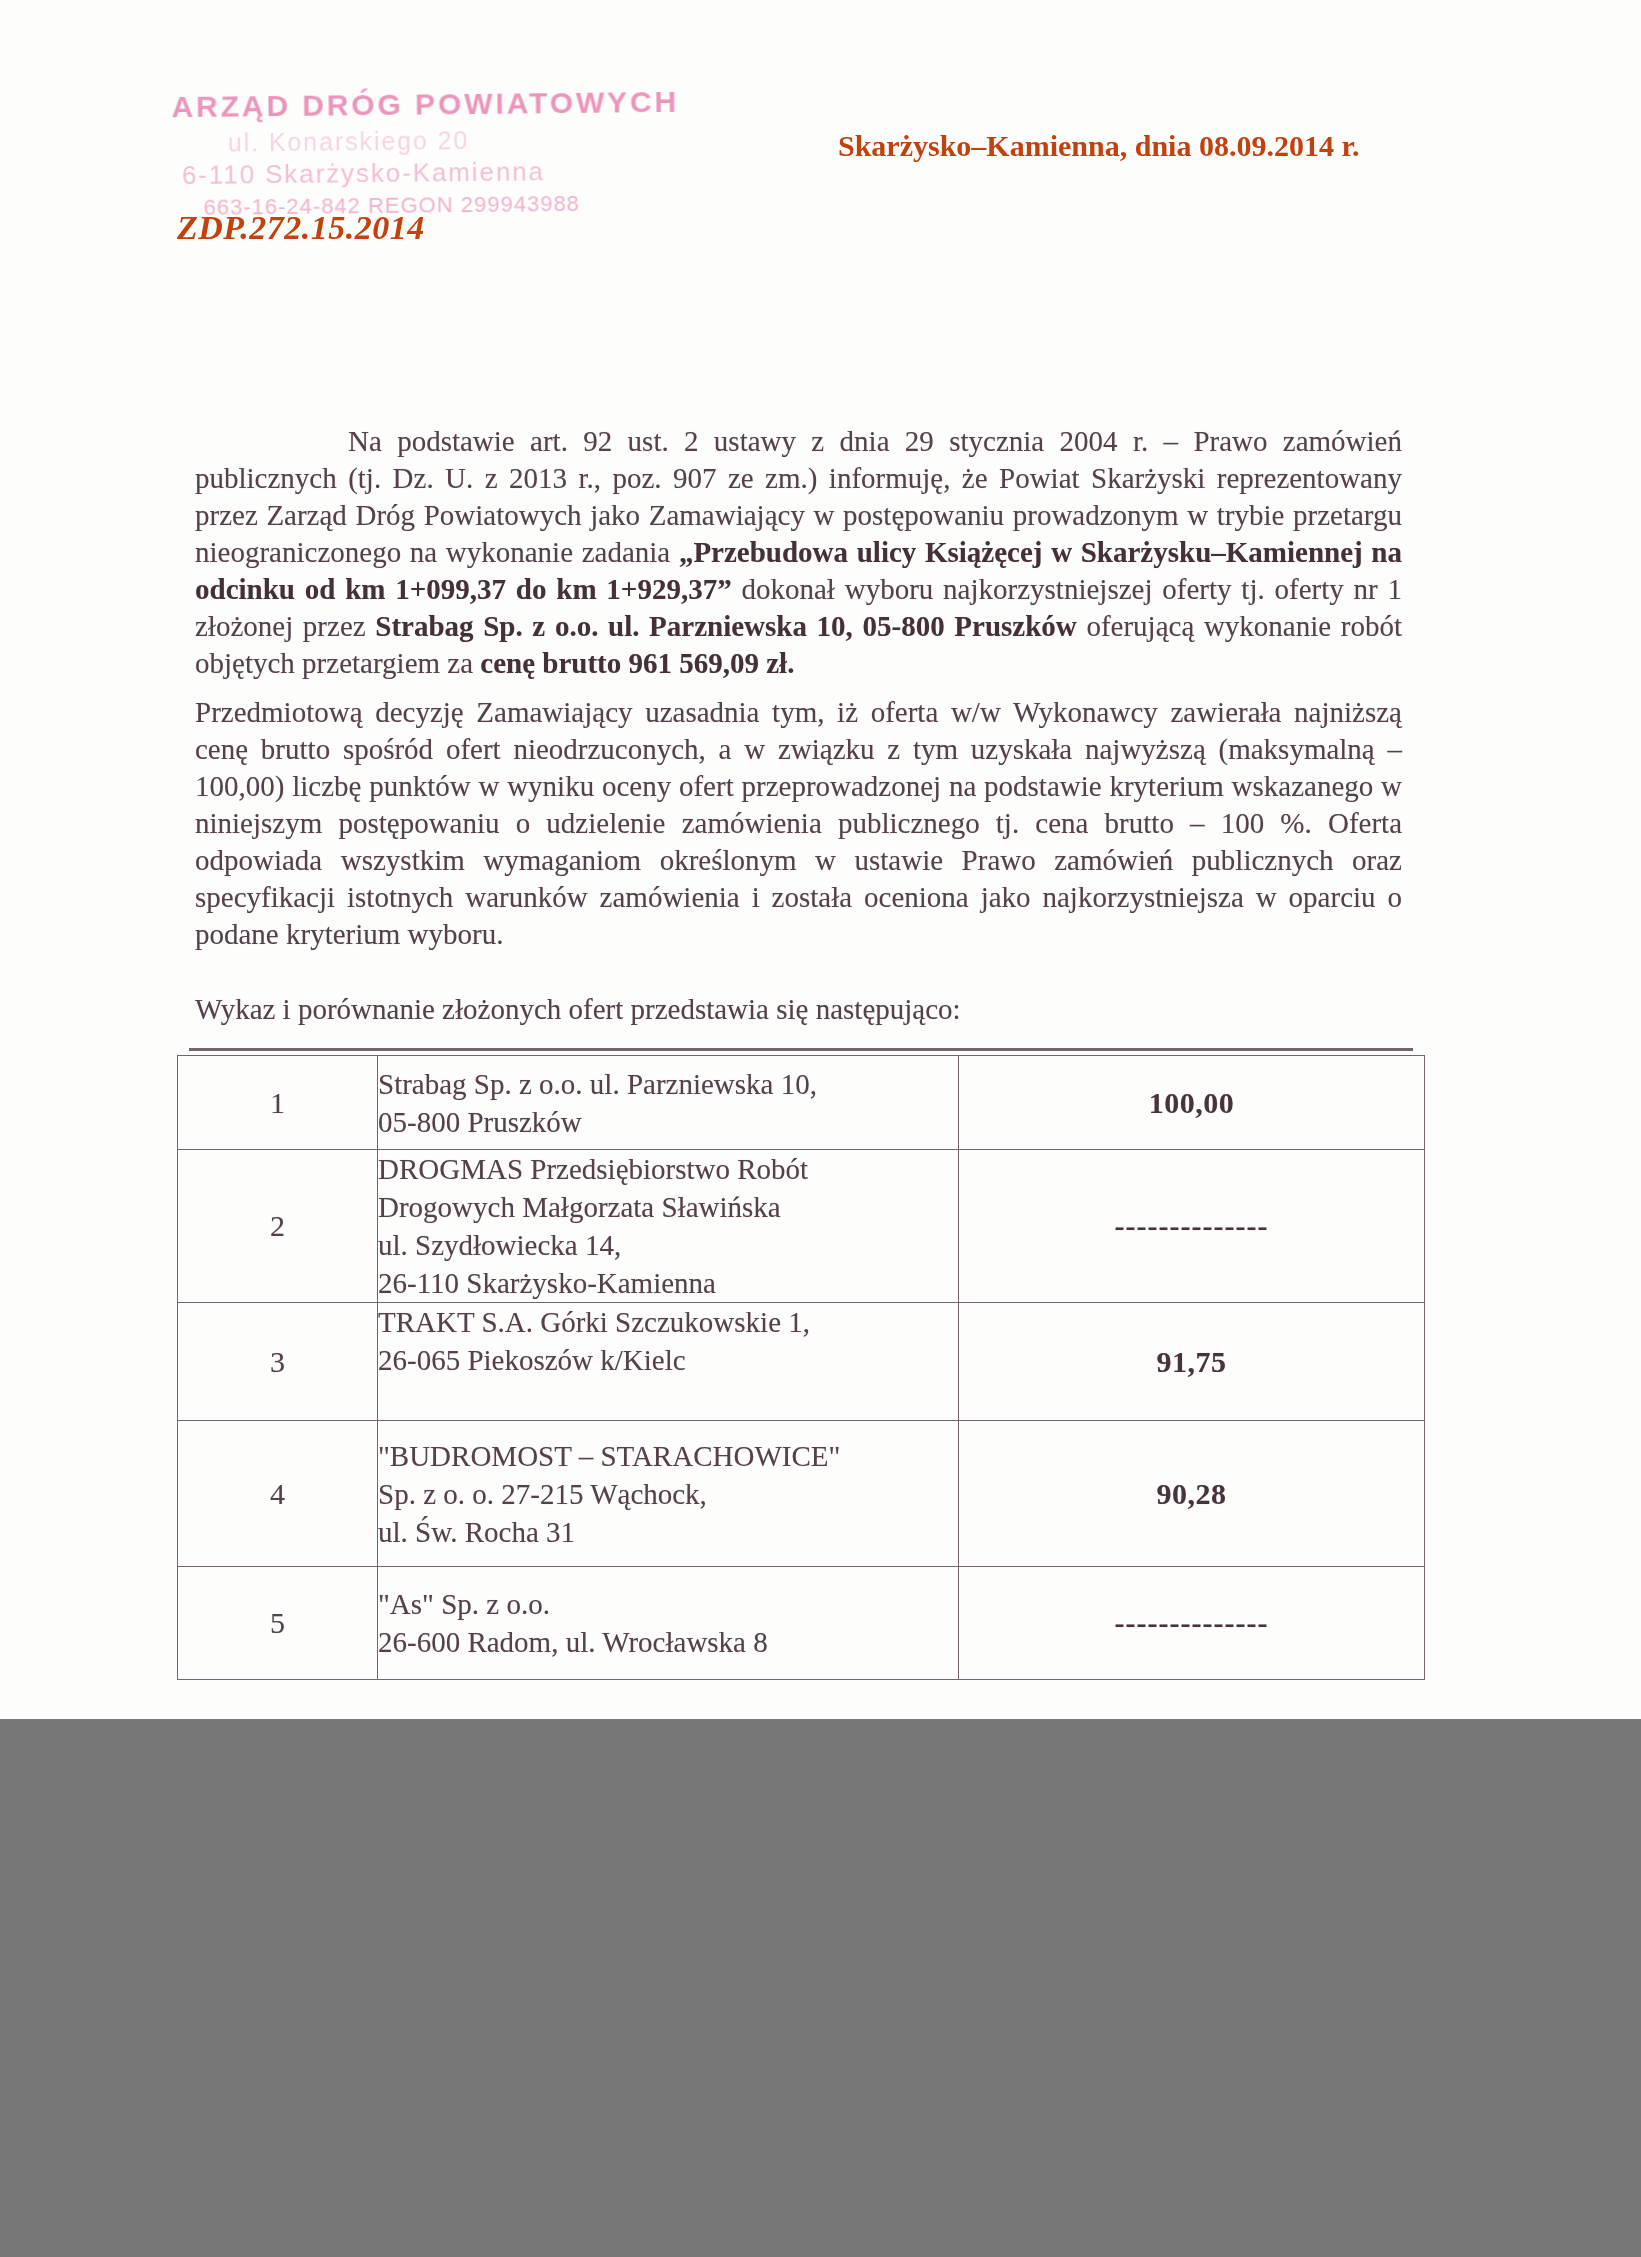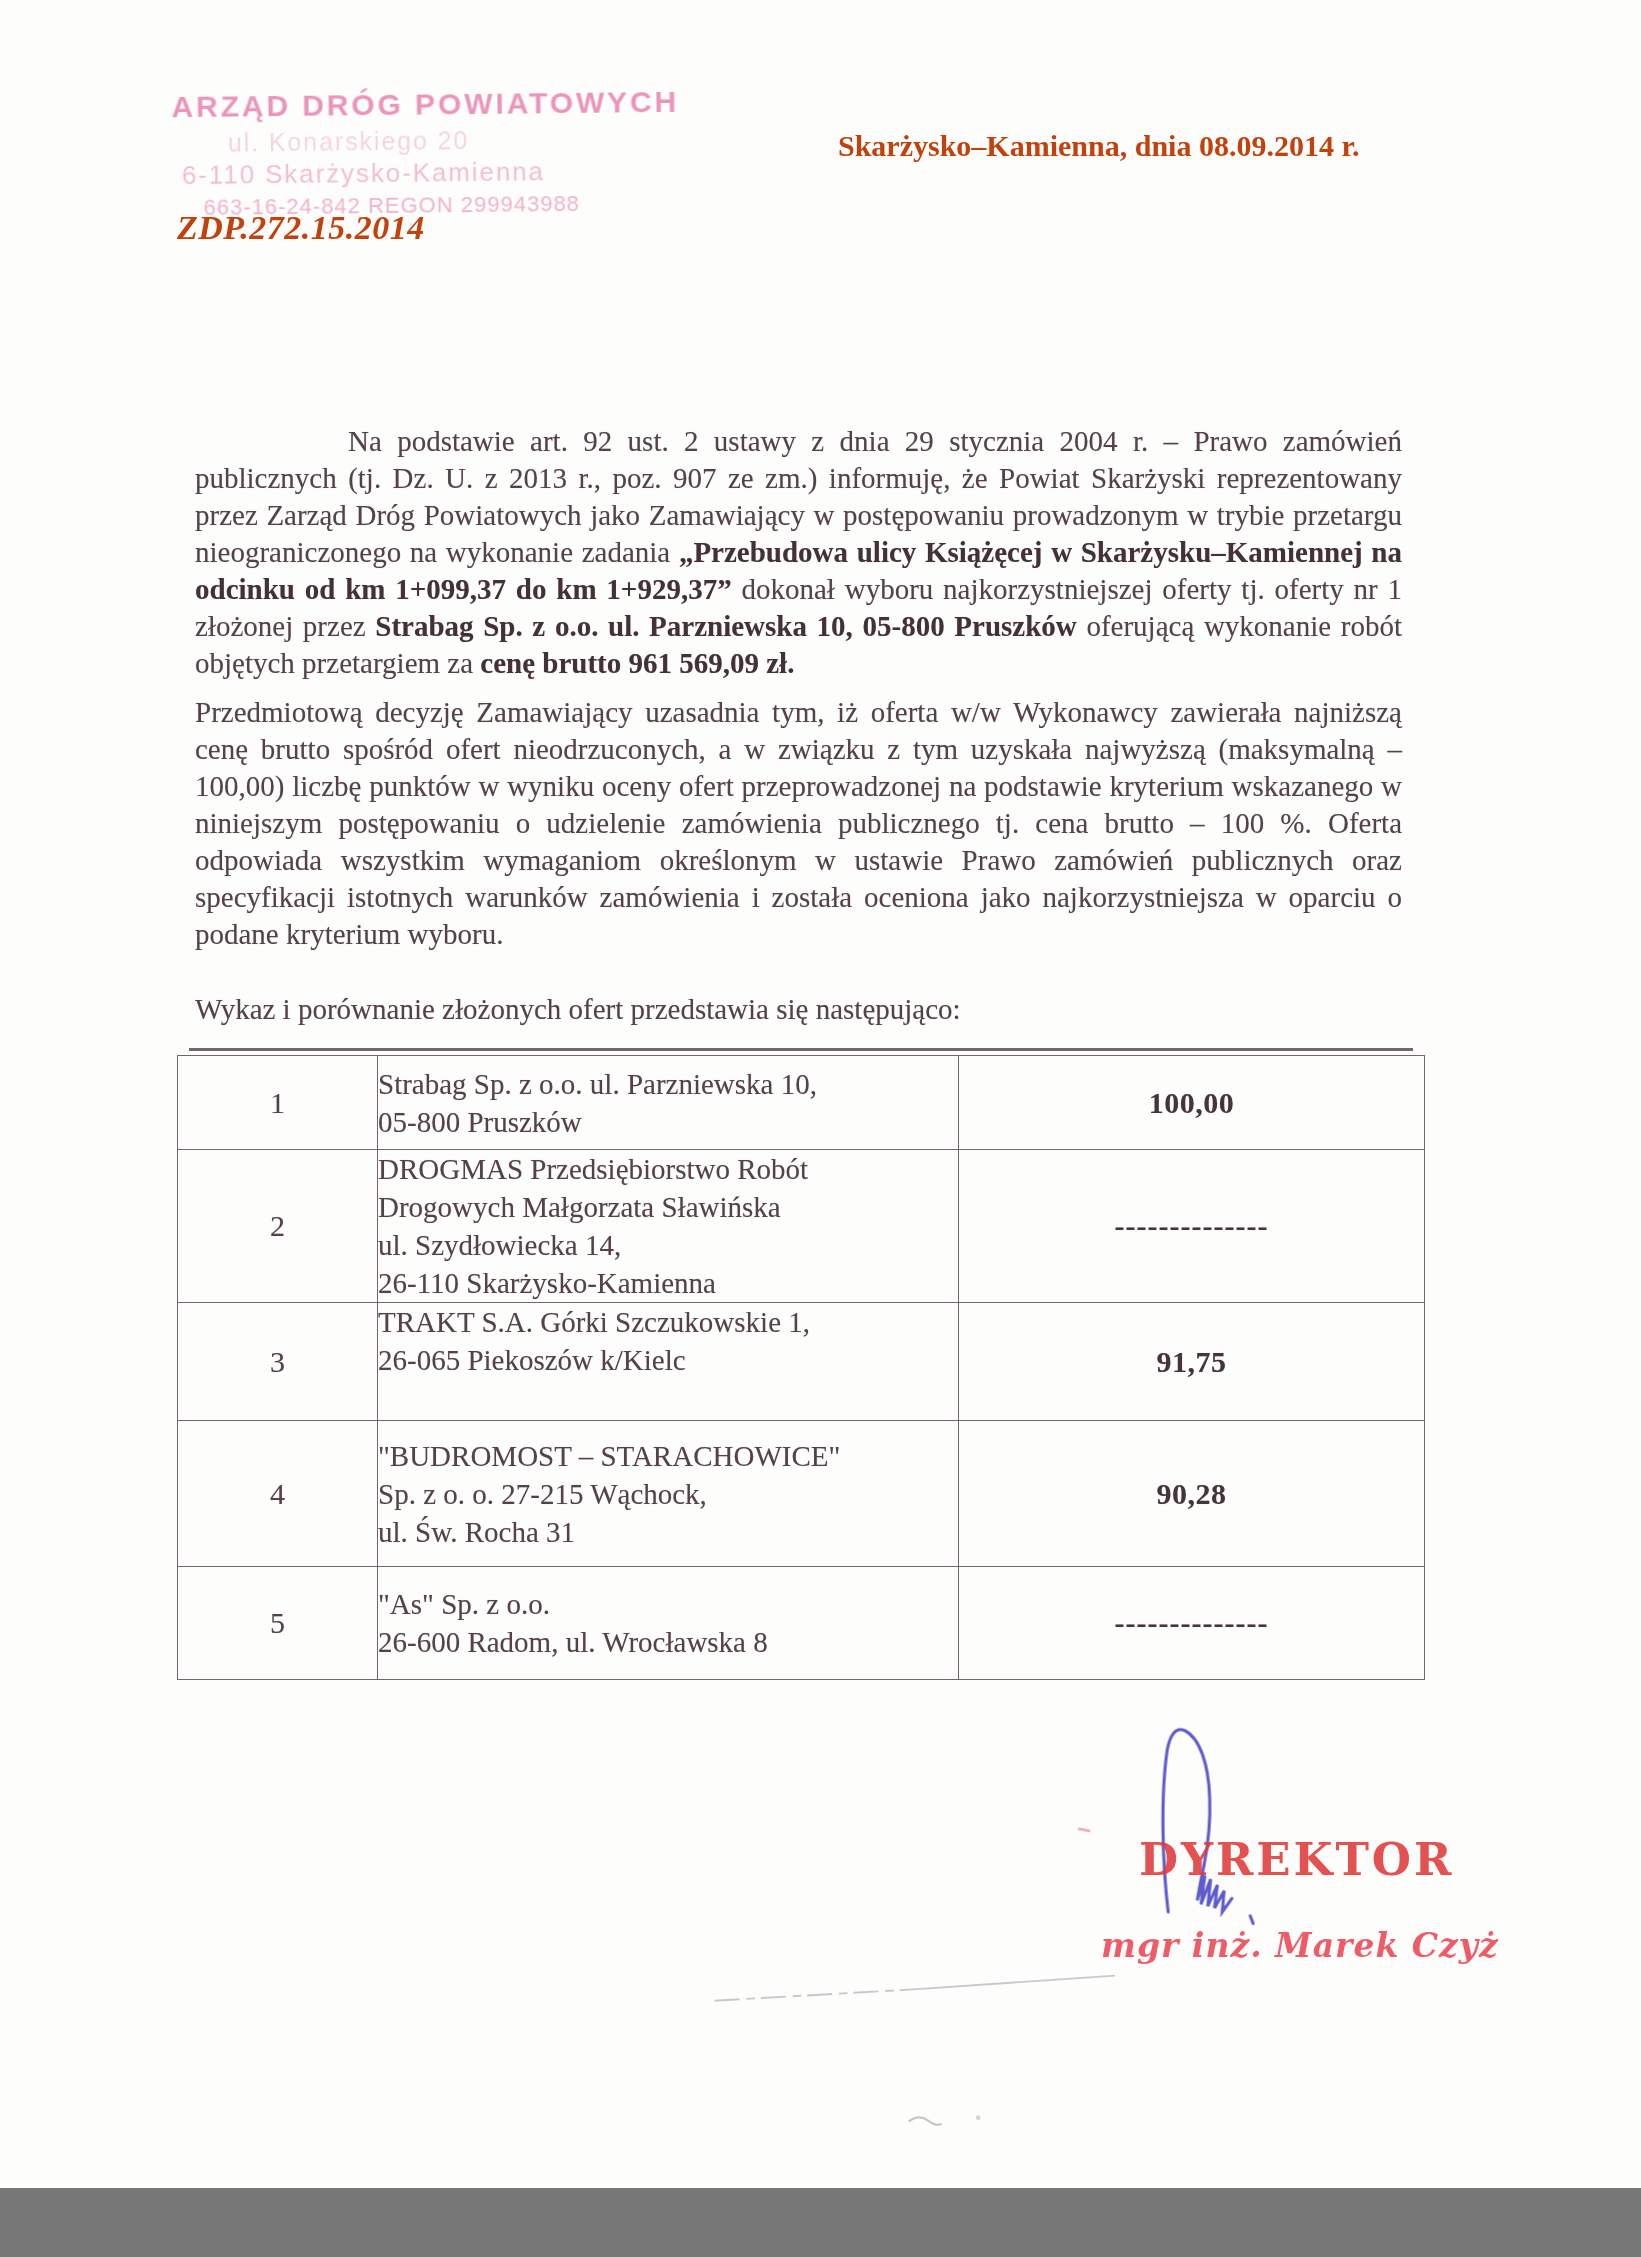--- a/index.html
+++ b/index.html
@@ -5,7 +5,7 @@
   html,body { margin:0; padding:0; background:#777; }
   .scan {
     position:relative;
-    width:1641px; height:2188px;
+    width:1641px; height:1719px;
     background:#fdfdfc;
     overflow:hidden;
     font-family:"Liberation Serif", serif;

